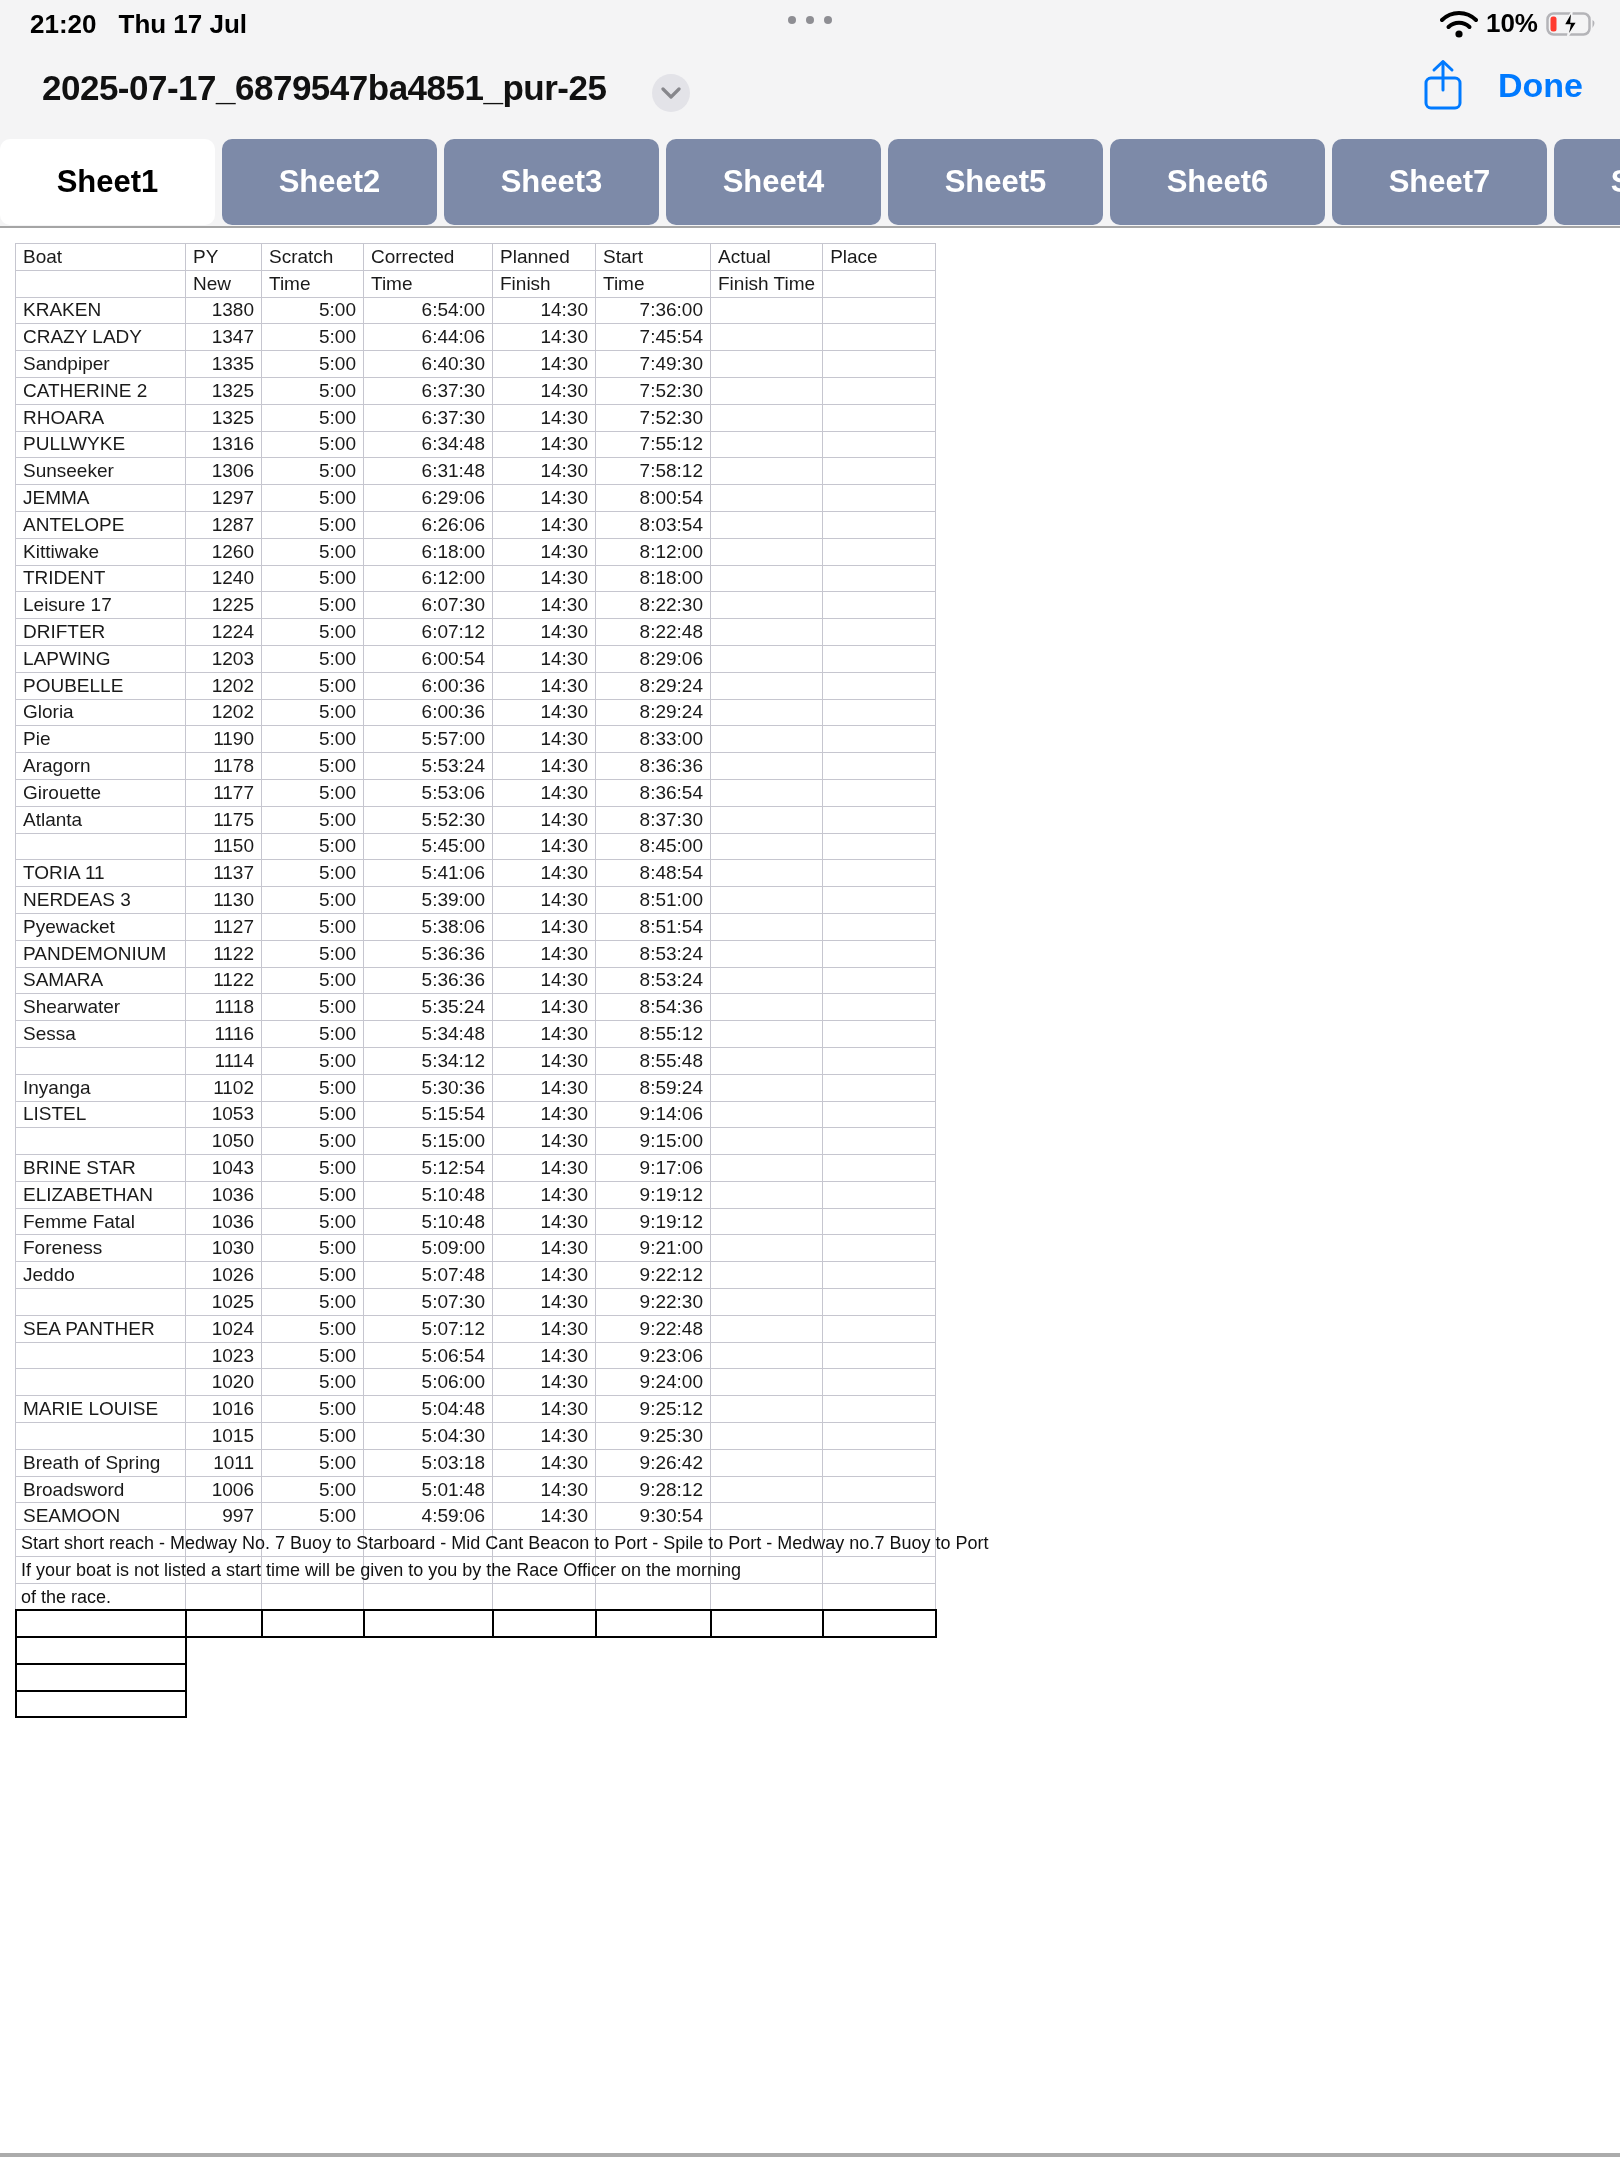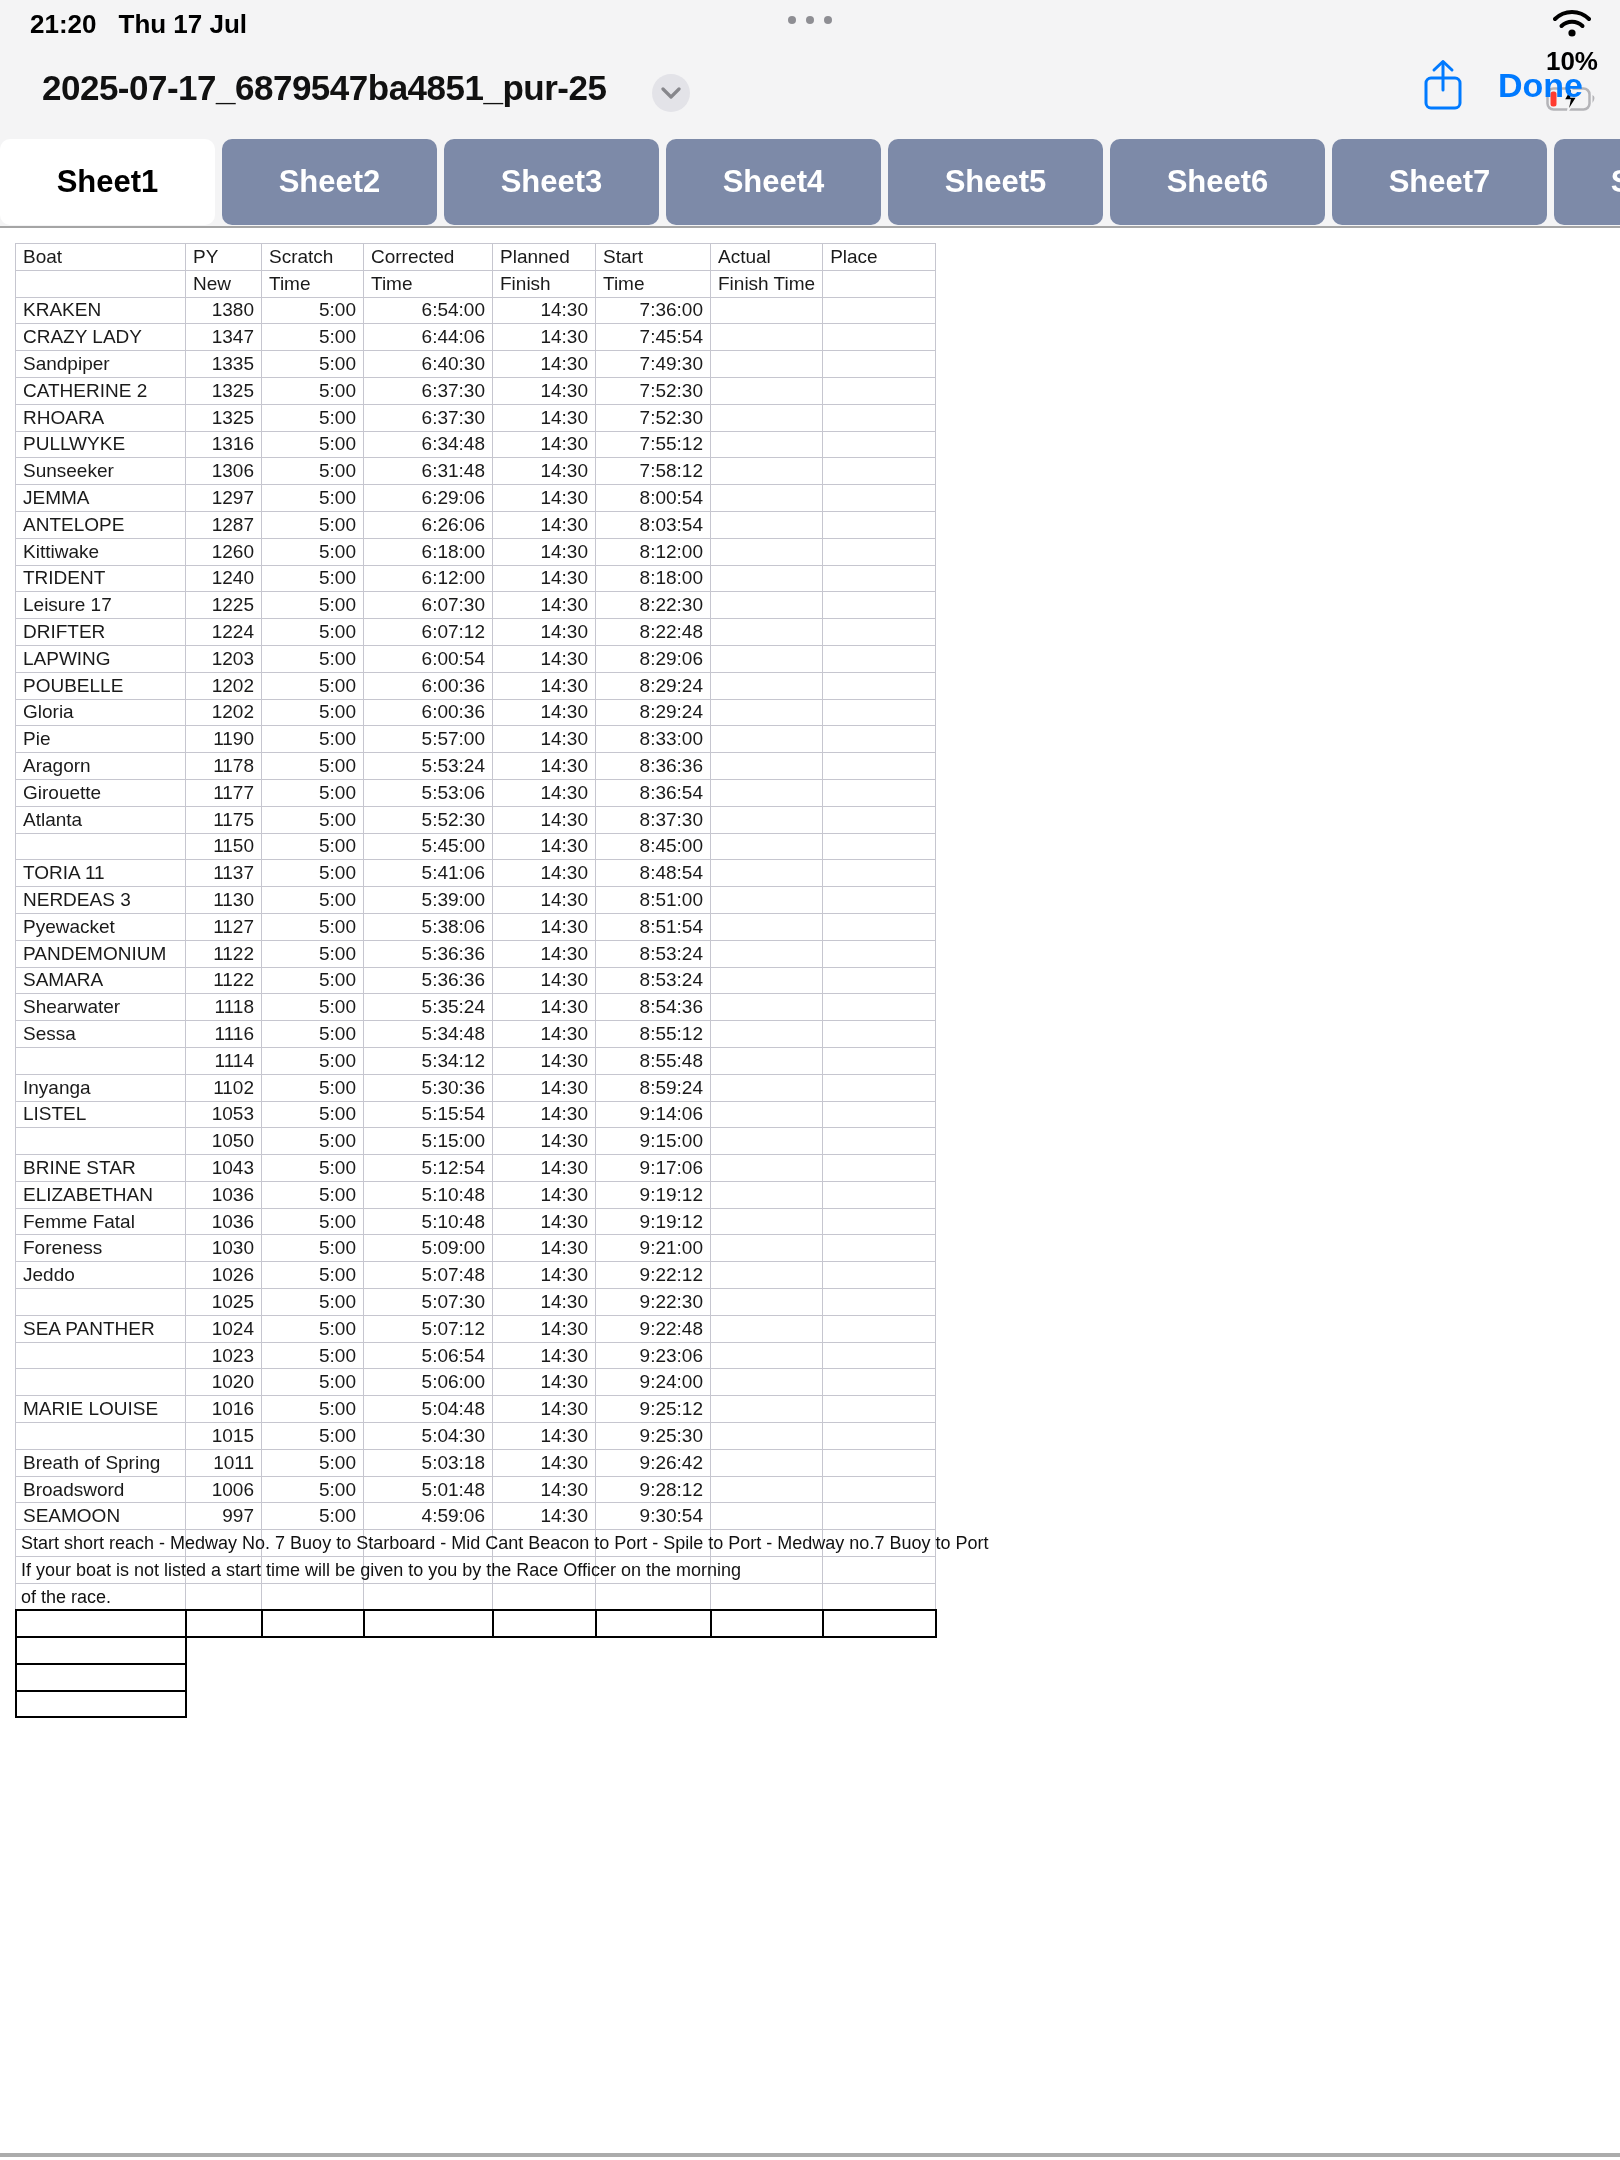--- a/index.html
+++ b/index.html
@@ -14,7 +14,7 @@
   .status-left .date{margin-left:22px;margin-top:24px;}
   .dots{position:absolute;top:16px;left:788px;display:flex;gap:10px;}
   .dots i{width:8px;height:8px;border-radius:50%;background:#8e8e93;display:block;}
-  .status-right{position:absolute;top:8px;right:22px;display:flex;align-items:center;gap:8px;flex-direction:column;}
+  .status-right{position:absolute;top:8px;right:22px;display:flex;align-items:center;gap:8px;}
   .batt-label{font-size:26px;font-weight:600;color:#000;}
 
   .file-title{position:absolute;top:68px;left:42px;font-size:35px;font-weight:700;color:#111;

